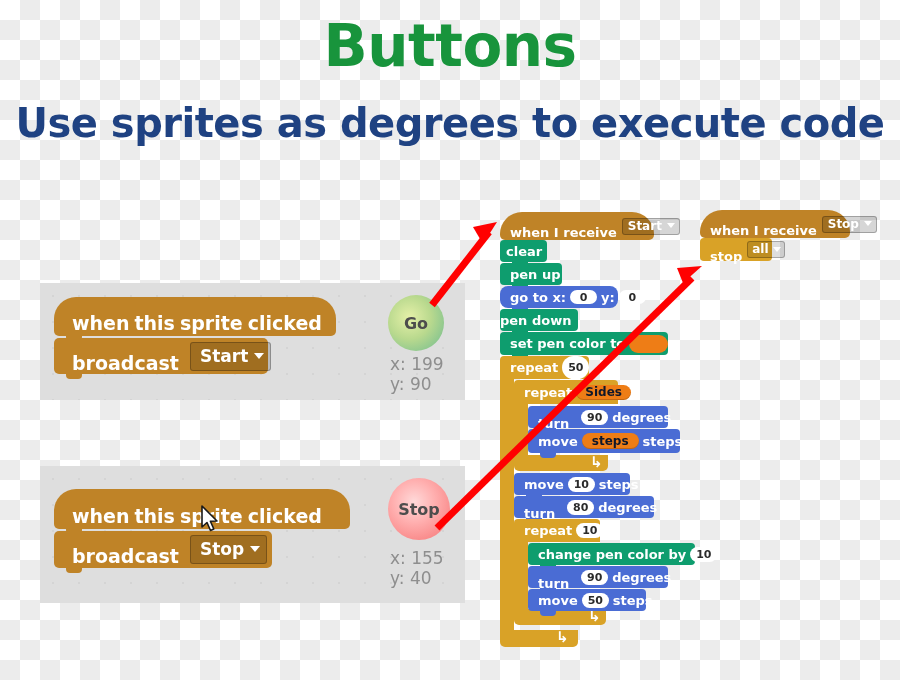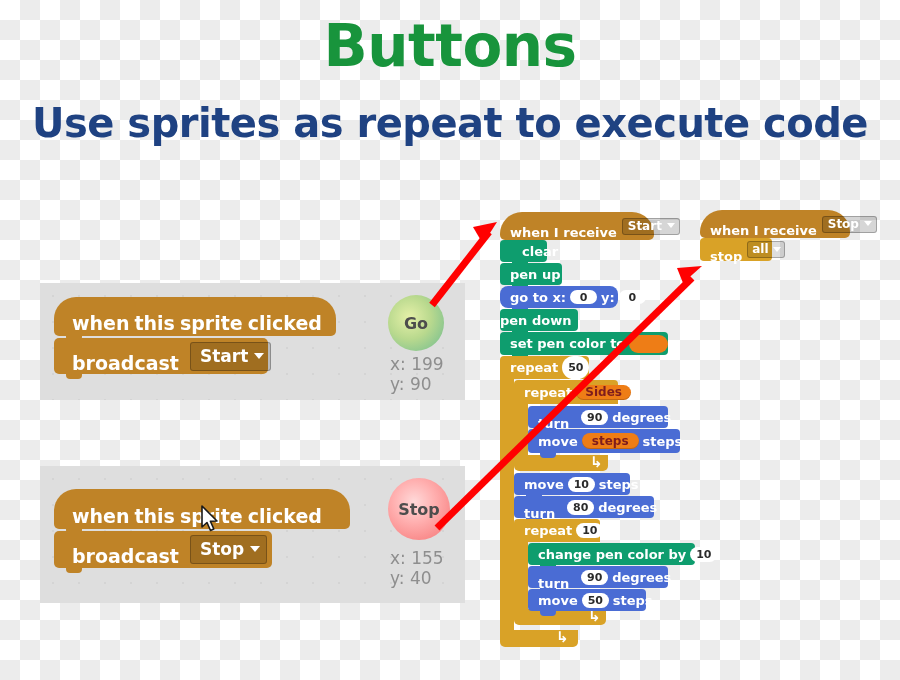--- a/index.html
+++ b/index.html
@@ -223,7 +223,7 @@
 <body>
 
 <div id="title">Buttons</div>
-<div id="subtitle">Use sprites as repeat to execute code</div>
+<div id="subtitle">Use sprites as degrees to execute code</div>
 
 <div id="panel-go" class="sprite-panel"></div>
 

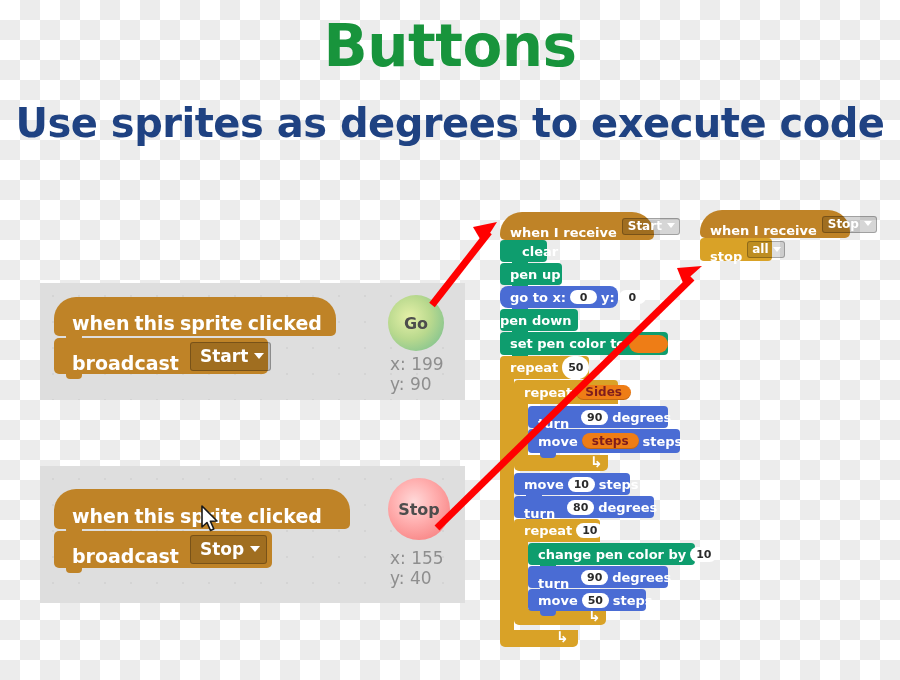--- a/index.html
+++ b/index.html
@@ -287,7 +287,7 @@
   </span>
 </div>
 
-<div class="blk c-pen notch-bot" style="left:500px; top:240px; width:47px; height:22px; font-size:13px; padding-left:22px; border-radius:4px;">
+<div class="blk c-pen notch-bot" style="left:500px; top:240px; width:47px; height:22px; font-size:13px; padding-left:6px; border-radius:4px;">
   <span>clear</span>
 </div>
 

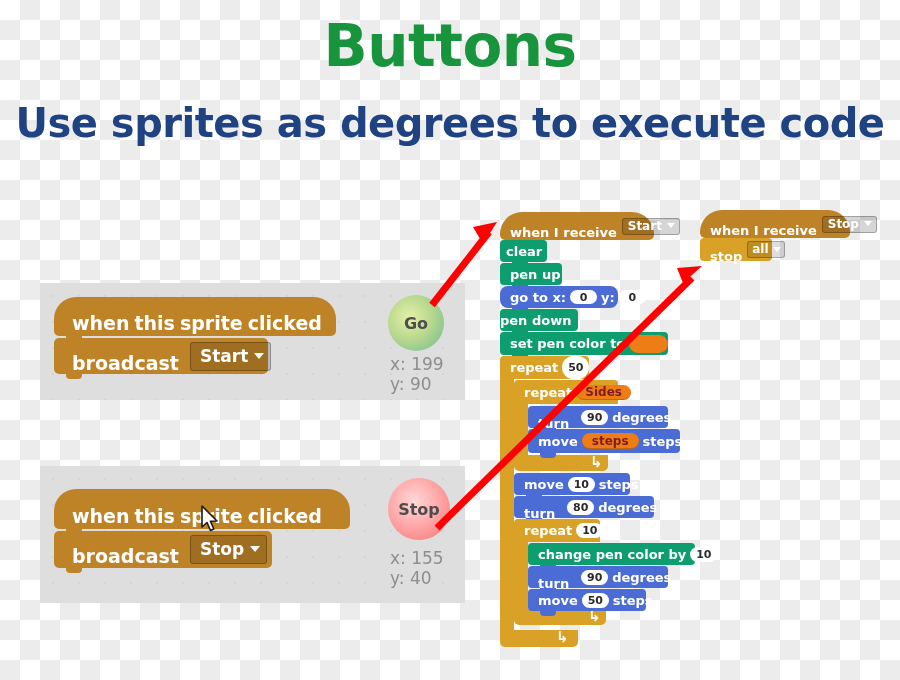--- a/index.html
+++ b/index.html
@@ -137,7 +137,7 @@
     align-items: center;
     justify-content: center;
     background: #ee7d16;
-    color: #7f1d1d;
+    color: #0f172a;
     border-radius: 999px;
     font-weight: bold;
     padding: 1px 11px 2px 11px;

